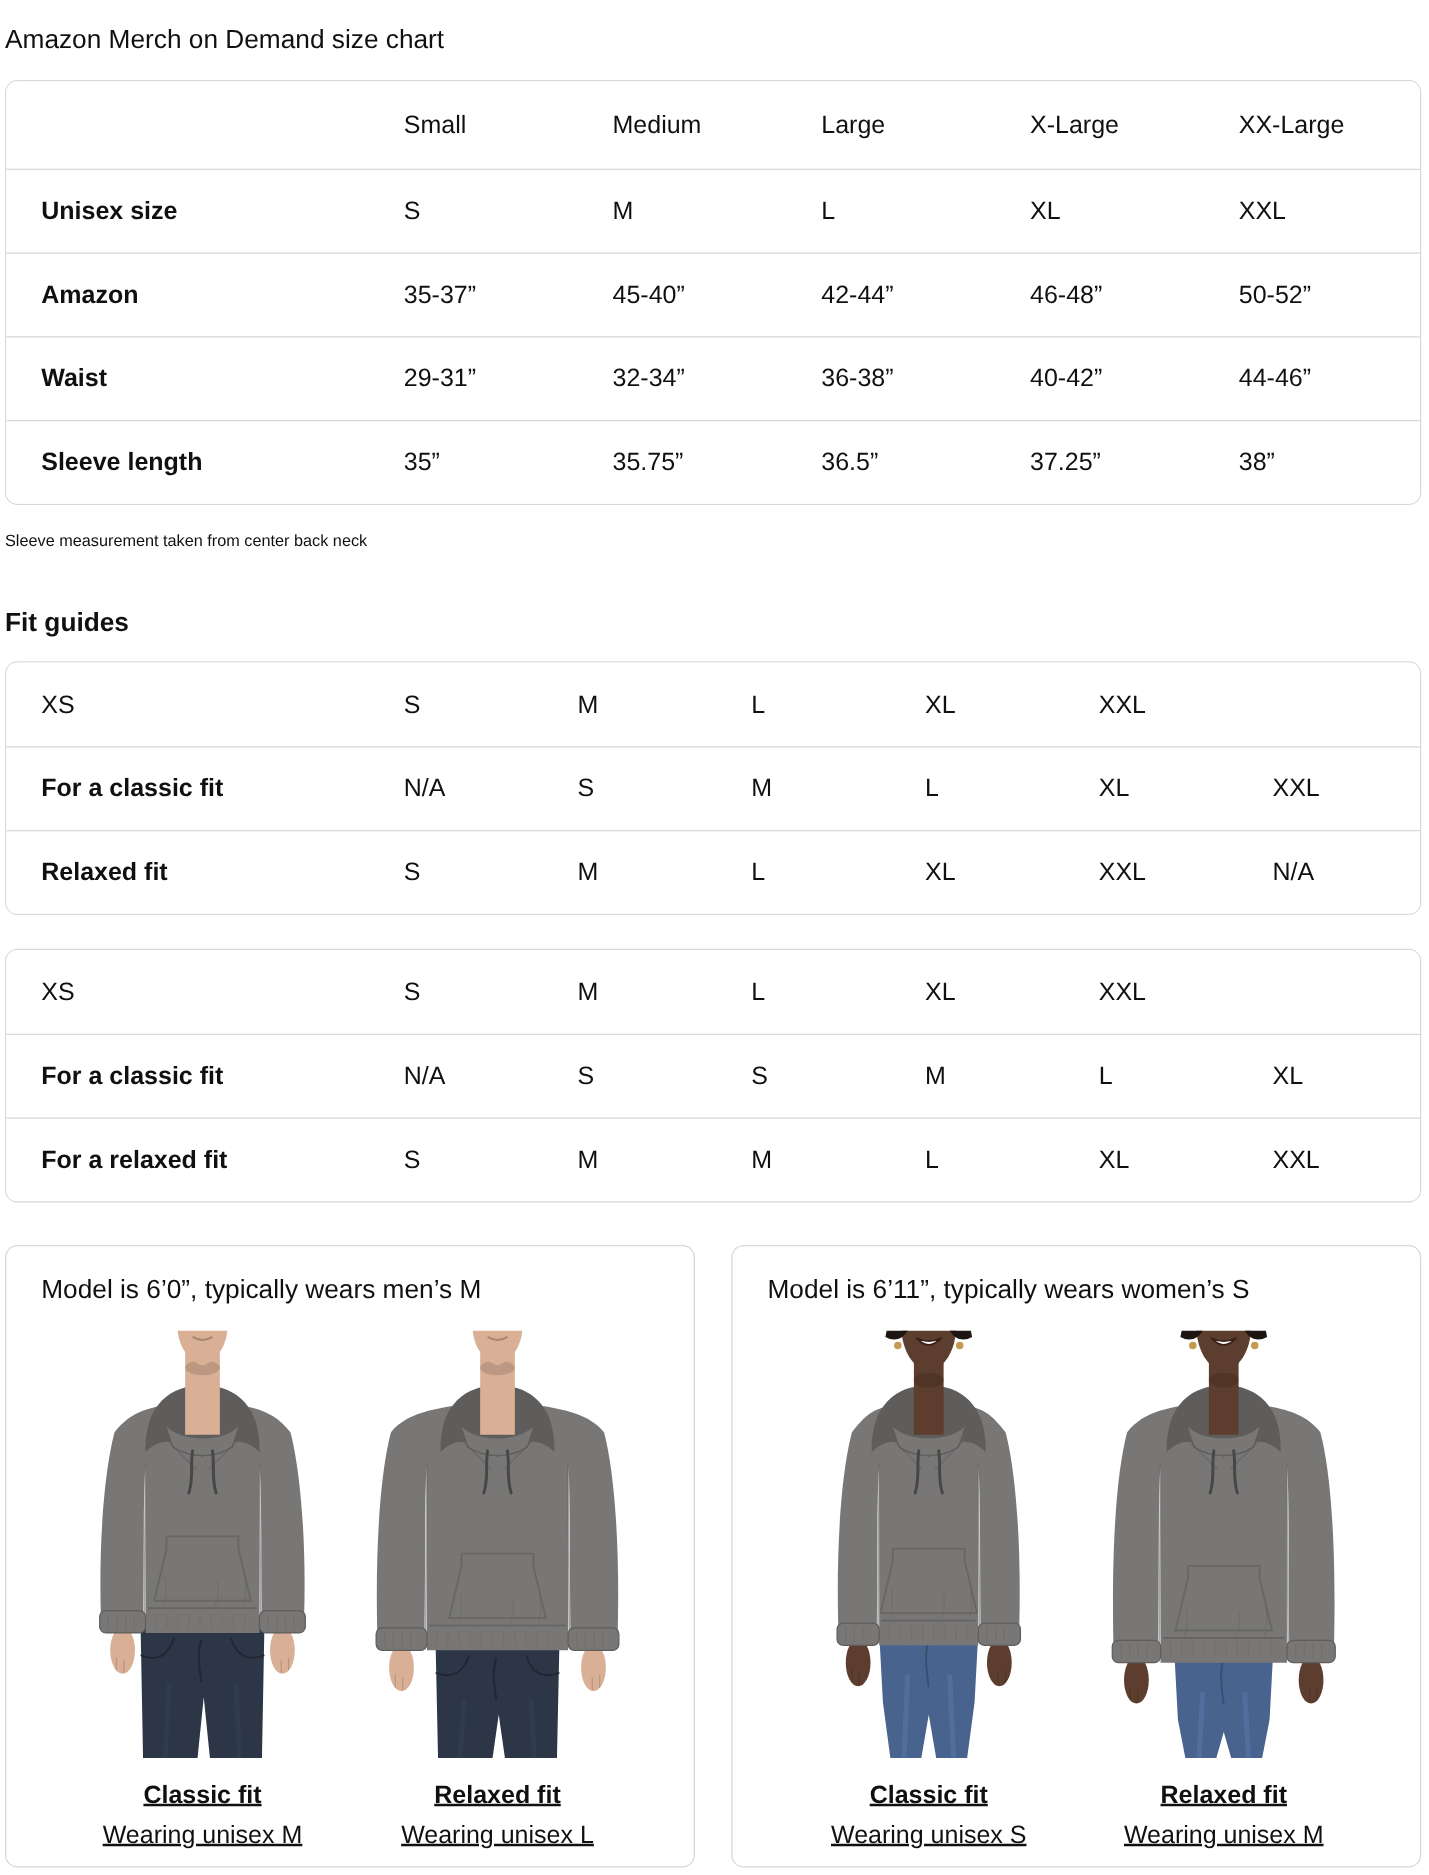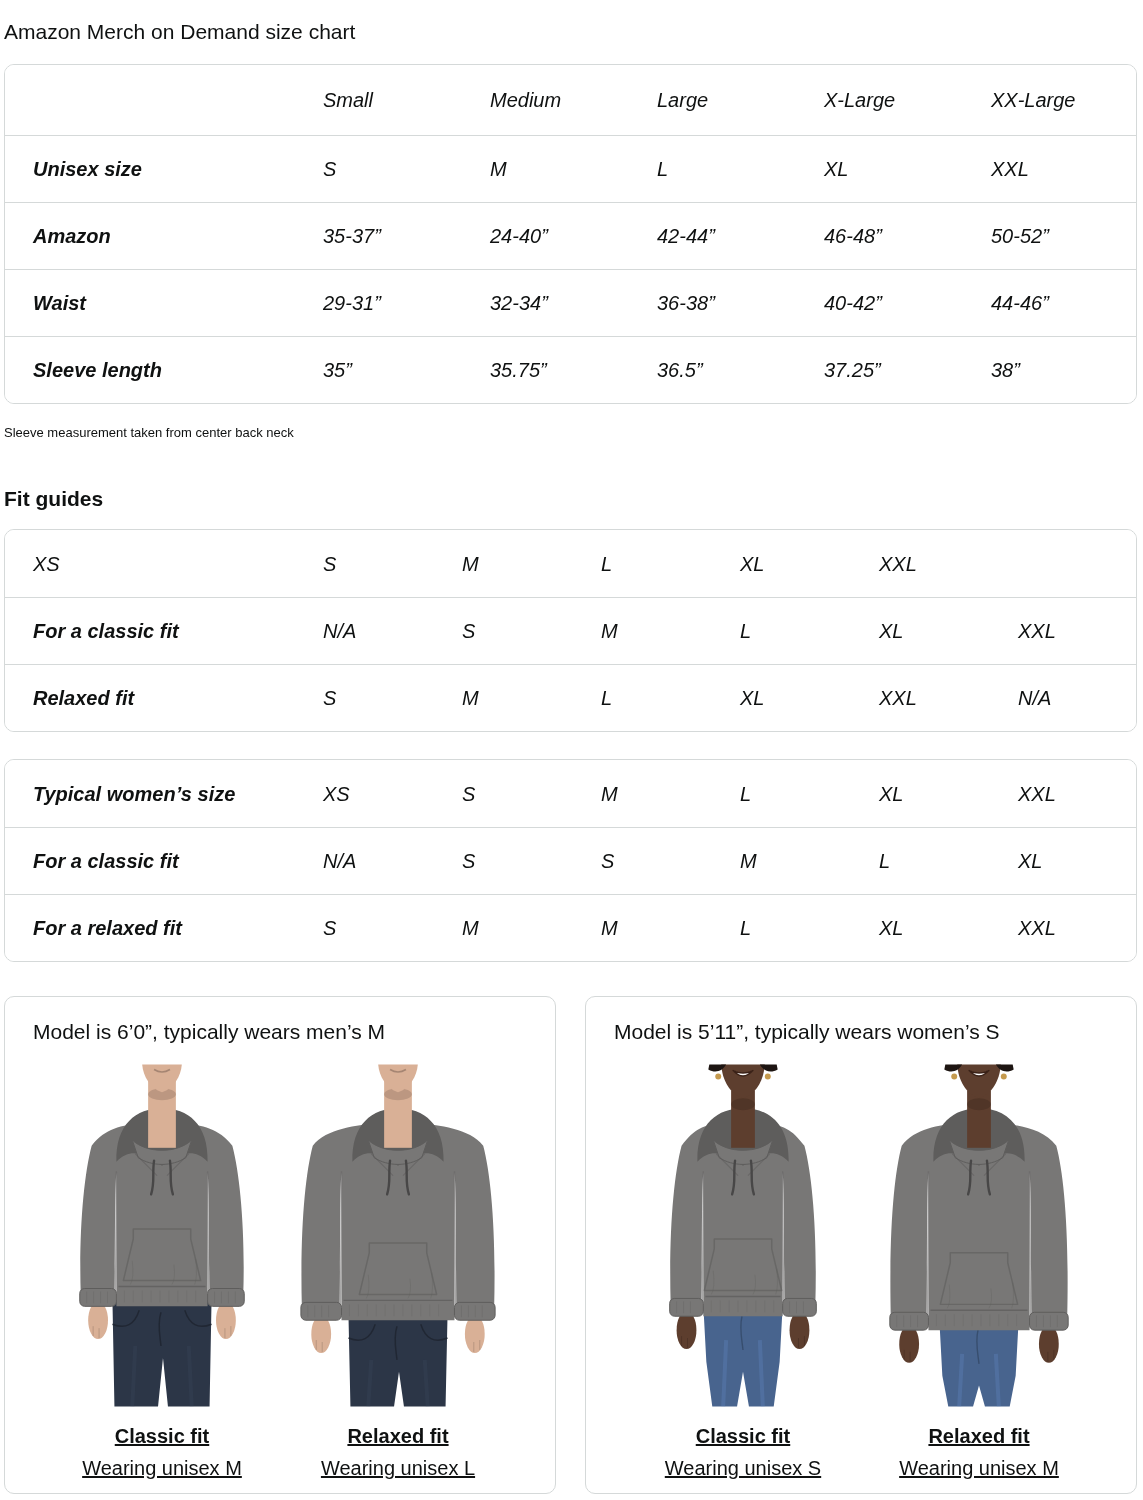--- a/index.html
+++ b/index.html
@@ -21,7 +21,6 @@
   .trow {
     display:grid; align-items:center; padding-left:28px; height:67px;
     background:#fff;
-    font-style:italic;
   }
   .tbl-1 .trow { grid-template-columns:290px repeat(5,167px); }
   .tbl-fit .trow { grid-template-columns:290px repeat(6,139px); }

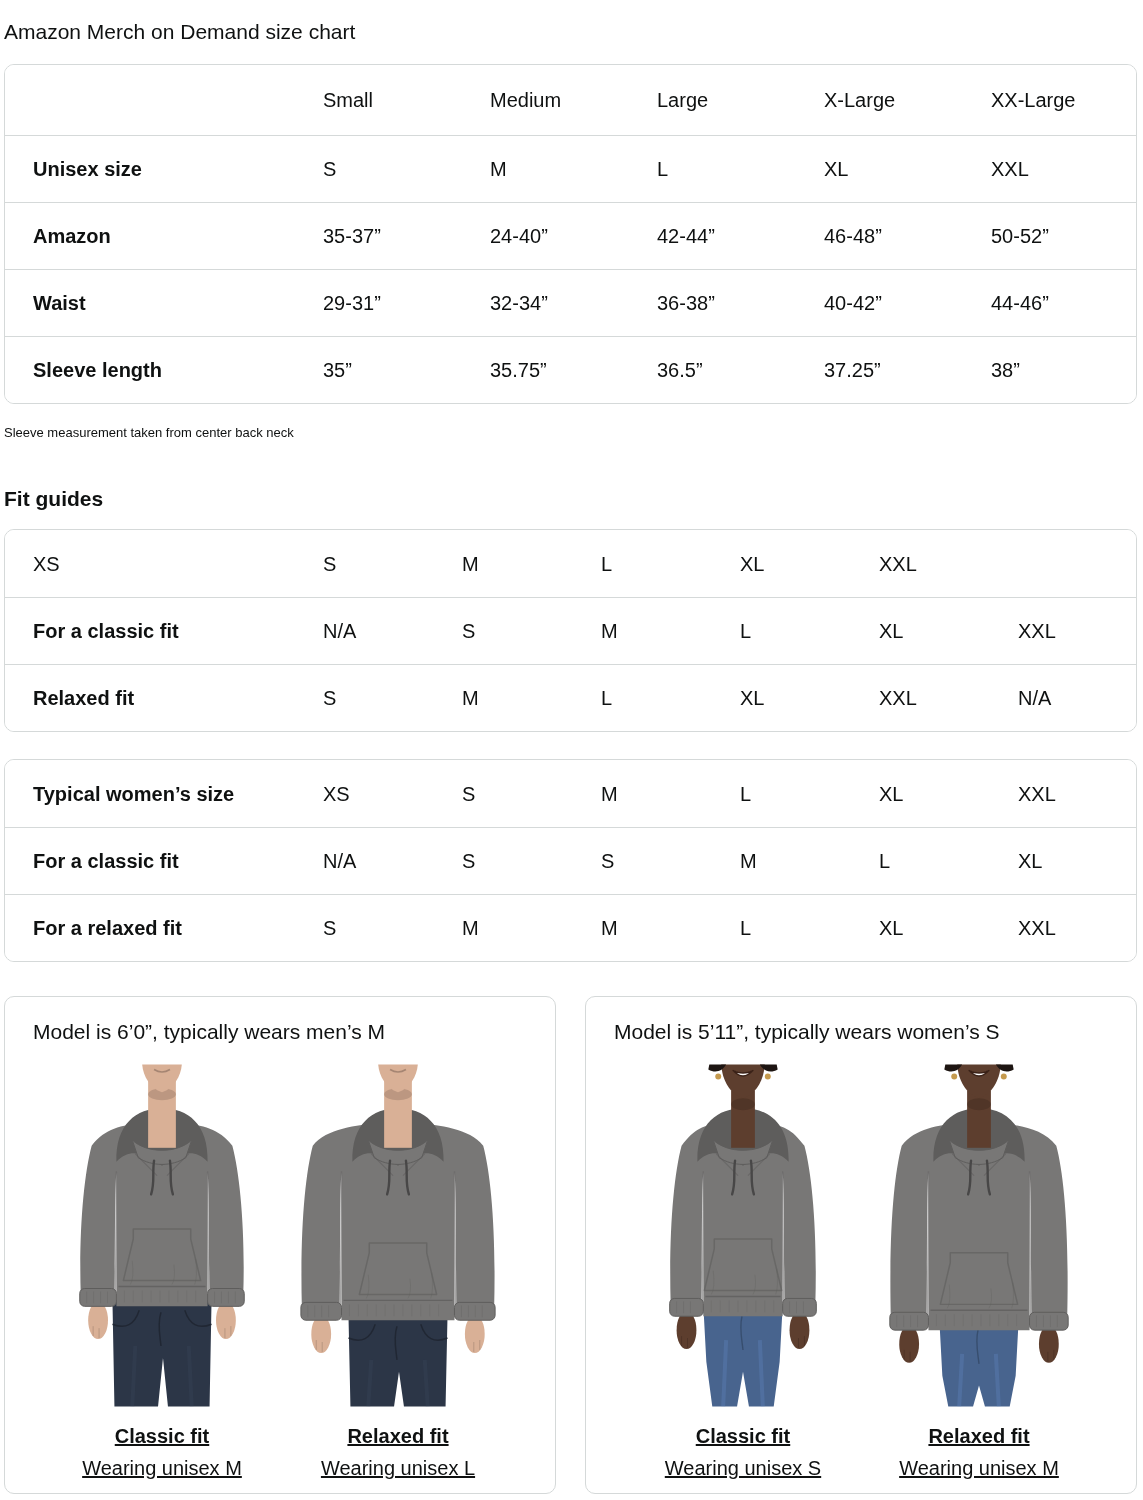--- a/index.html
+++ b/index.html
@@ -74,7 +74,7 @@
     <div class="trow">
       <div class="cell lbl">Amazon</div>
       <div class="cell">35-37”</div>
-      <div class="cell">24-40”</div>
+      <div class="cell">45-40”</div>
       <div class="cell">42-44”</div>
       <div class="cell">46-48”</div>
       <div class="cell">50-52”</div>

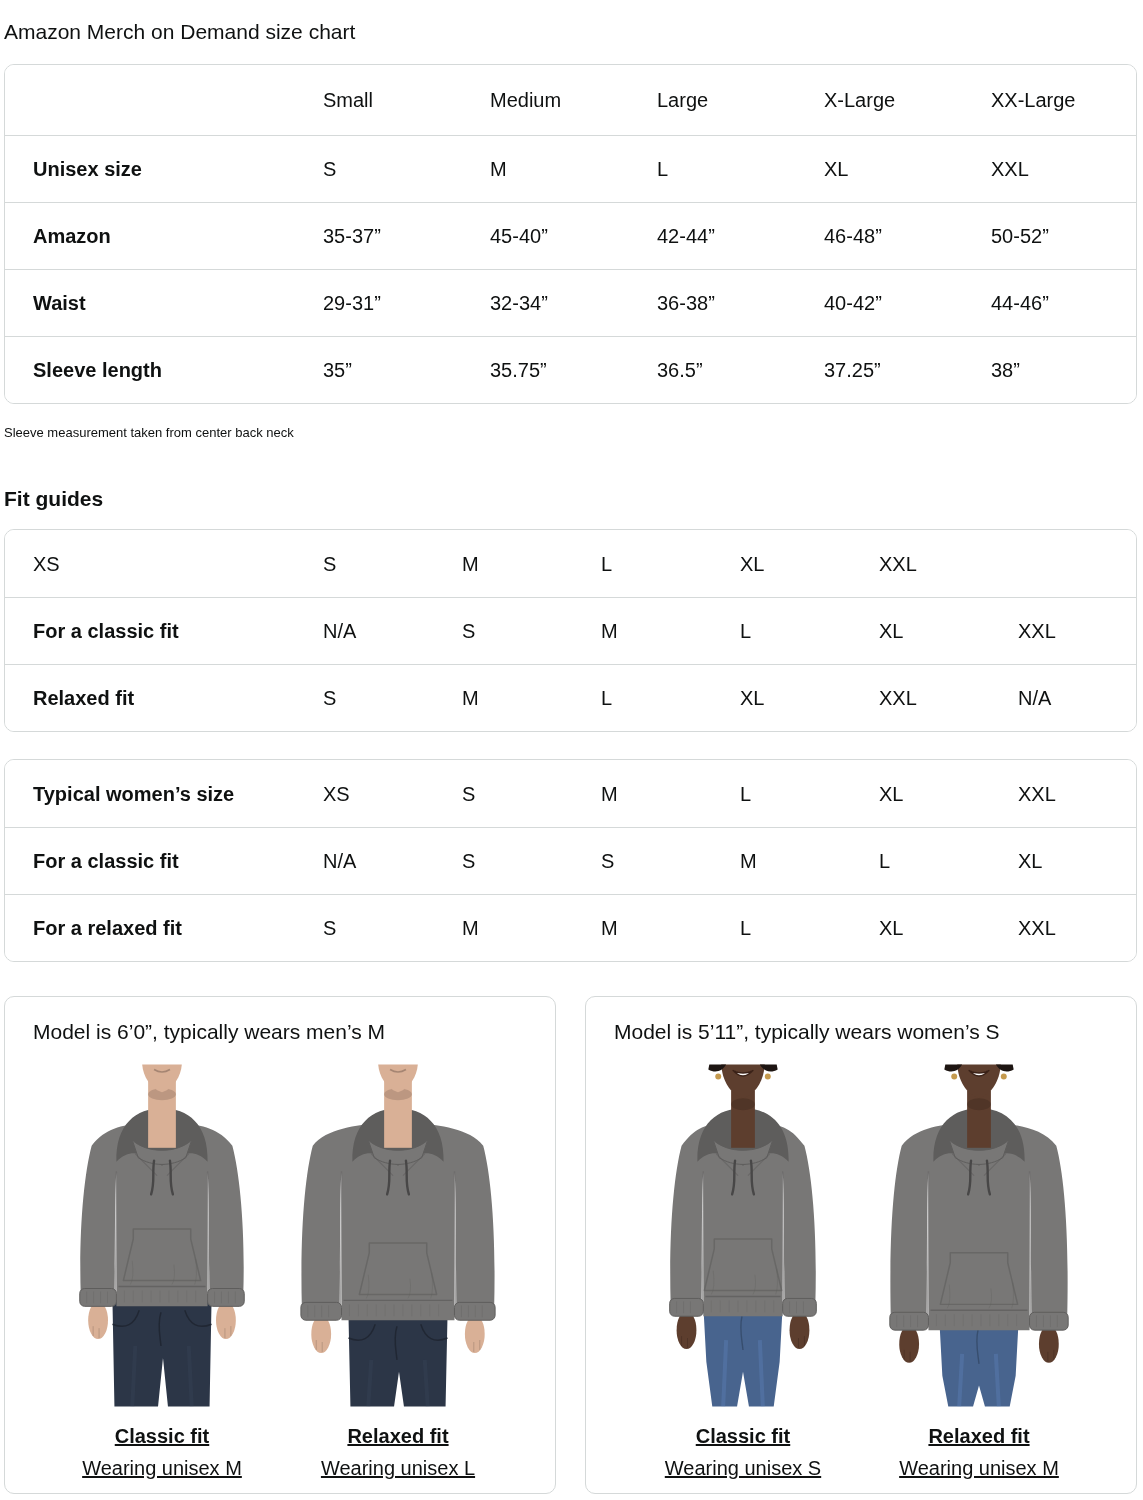--- a/index.html
+++ b/index.html
@@ -132,7 +132,6 @@
 
   <div class="tbl tbl-fit second">
     <div class="trow">
-      <div class="cell lbl">Typical women’s size</div>
       <div class="cell">XS</div>
       <div class="cell">S</div>
       <div class="cell">M</div>

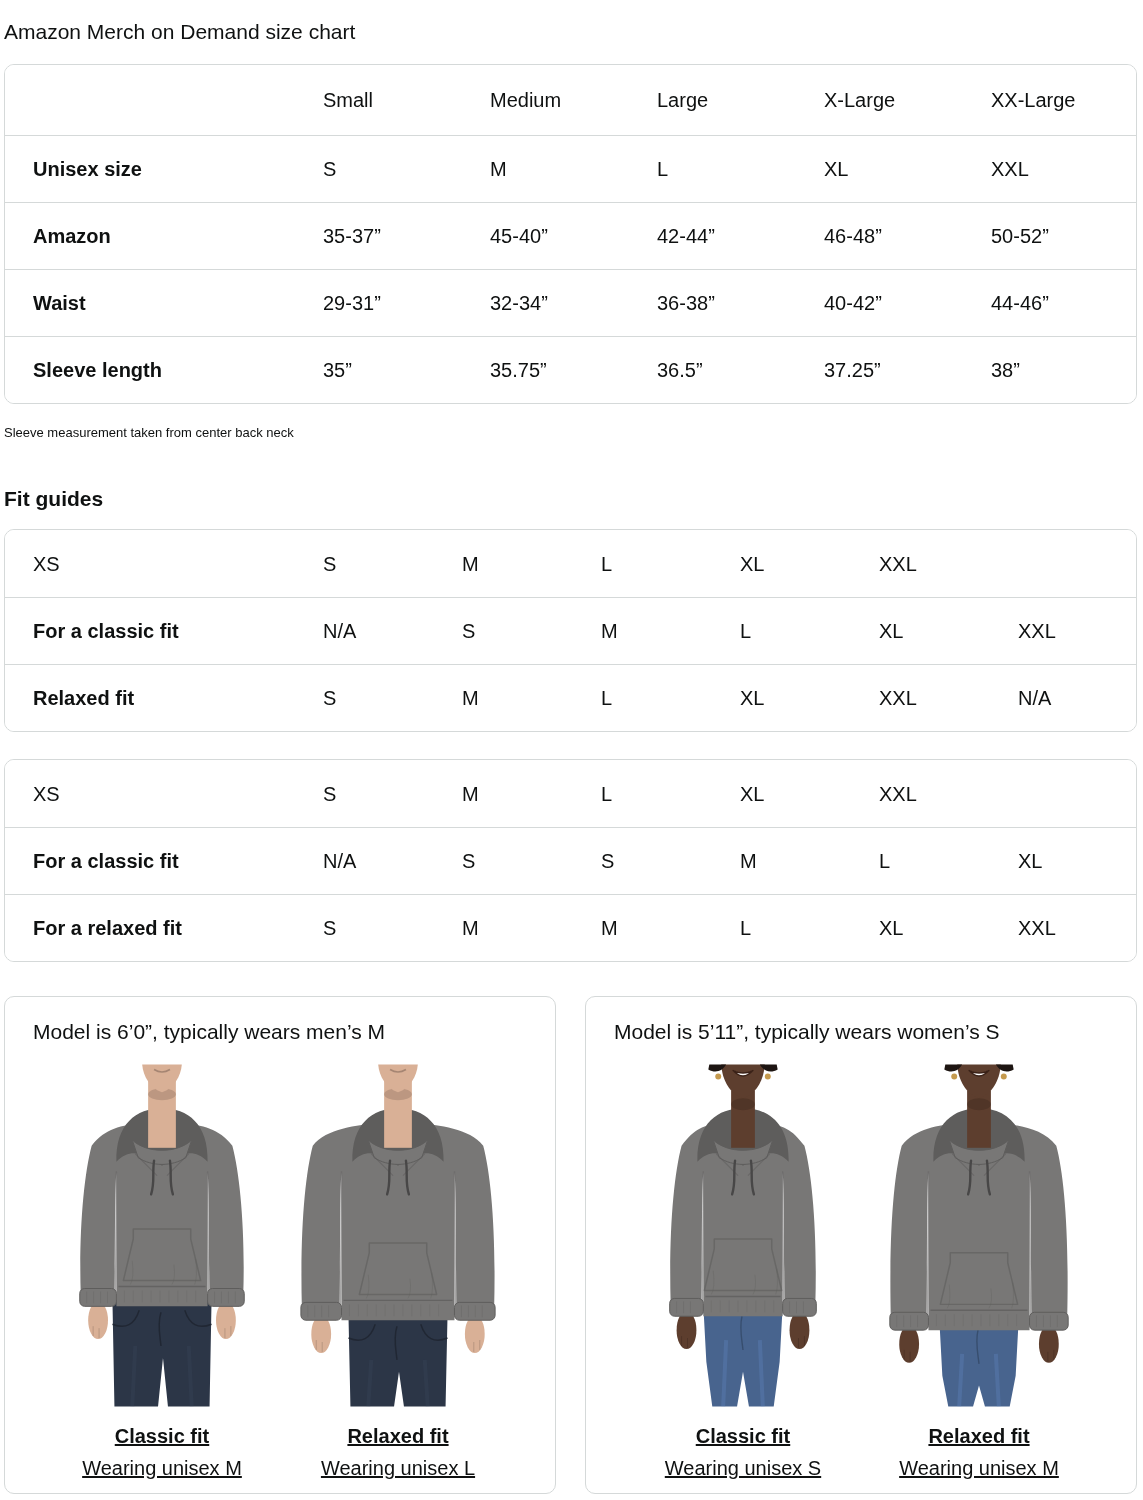--- a/index.html
+++ b/index.html
@@ -264,7 +264,7 @@
     </div>
 
     <div class="card">
-      <div class="card-head">Model is 5’11”, typically wears women’s S</div>
+      <div class="card-head">Model is 6’11”, typically wears women’s S</div>
       <div class="figs">
         <div class="fig">
           <div class="photo">

